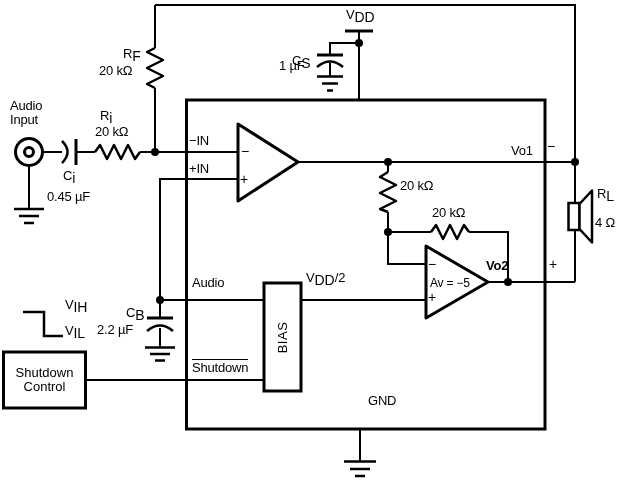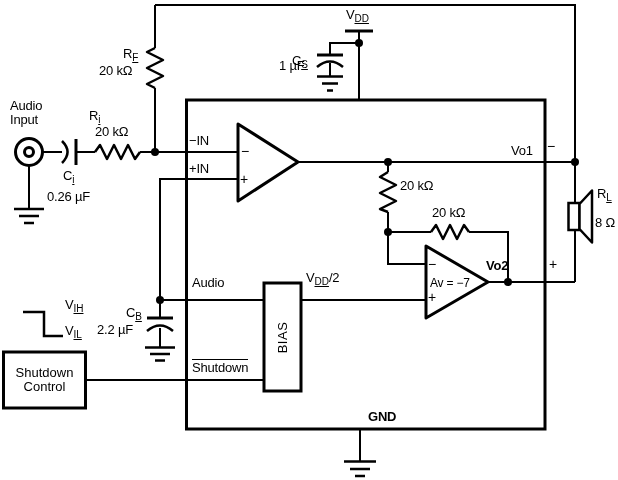--- a/index.html
+++ b/index.html
@@ -12,7 +12,7 @@
     position:absolute;font-size:13px;line-height:14px;white-space:nowrap;
     letter-spacing:-0.2px;
   }
-  .lbl sub{font-size:10px;vertical-align:-2.5px;letter-spacing:0;text-decoration:underline;}
+  .lbl sub{font-size:14px;vertical-align:-2.5px;letter-spacing:0;}
   .two-line span{display:block;}
   .sign{font-size:14px;line-height:10px;}
   .overline-lbl{border-top:1.5px solid #000;padding-top:1px;}

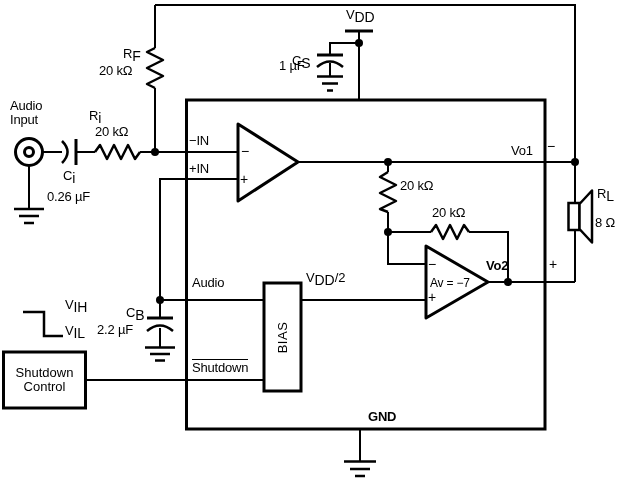--- a/index.html
+++ b/index.html
@@ -129,7 +129,7 @@
   <div class="lbl" style="left:63px;top:169px;"><span>C</span><sub>i</sub></div>
   <div class="lbl" style="left:47px;top:190px;">0.26 µF</div>
 
-  <div class="lbl" style="left:89px;top:109px;text-align:center;"><span>R</span><sub>i</sub></div>
+  <div class="lbl" style="left:100px;top:109px;text-align:center;"><span>R</span><sub>i</sub></div>
   <div class="lbl" style="left:95px;top:125px;">20 kΩ</div>
 
   <div class="lbl" style="left:123px;top:47px;"><span>R</span><sub>F</sub></div>

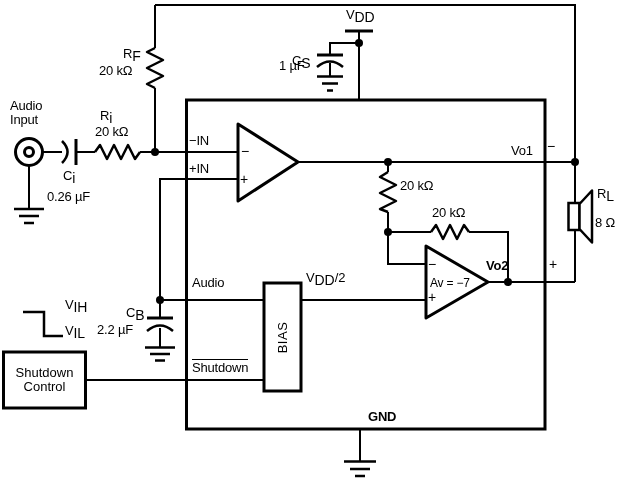--- a/index.html
+++ b/index.html
@@ -127,7 +127,7 @@
   </div>
 
   <div class="lbl" style="left:63px;top:169px;"><span>C</span><sub>i</sub></div>
-  <div class="lbl" style="left:47px;top:190px;">0.26 µF</div>
+  <div class="lbl" style="left:47px;top:190px;">0.45 µF</div>
 
   <div class="lbl" style="left:100px;top:109px;text-align:center;"><span>R</span><sub>i</sub></div>
   <div class="lbl" style="left:95px;top:125px;">20 kΩ</div>

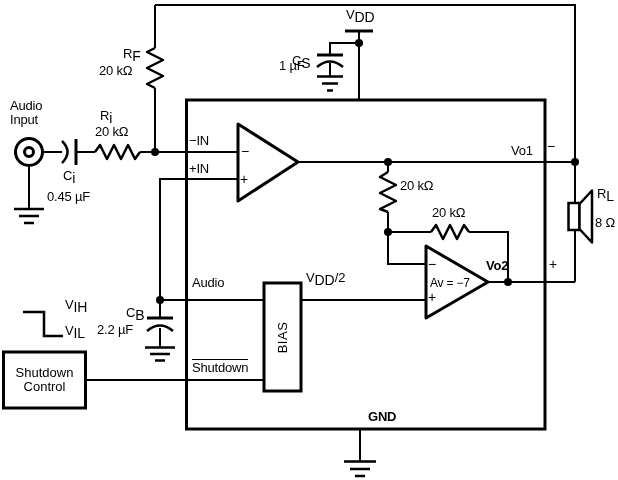--- a/index.html
+++ b/index.html
@@ -142,7 +142,7 @@
   <div class="lbl" style="left:97px;top:323px;">2.2 µF</div>
 
   <div class="lbl" style="left:597px;top:187px;"><span>R</span><sub>L</sub></div>
-  <div class="lbl" style="left:595px;top:216px;">8 Ω</div>
+  <div class="lbl" style="left:595px;top:216px;">4 Ω</div>
 
   <div class="lbl" style="left:346px;top:8px;"><span>V</span><sub>DD</sub></div>
   <div class="lbl" style="left:306px;top:271px;"><span>V</span><sub>DD</sub><span>/2</span></div>

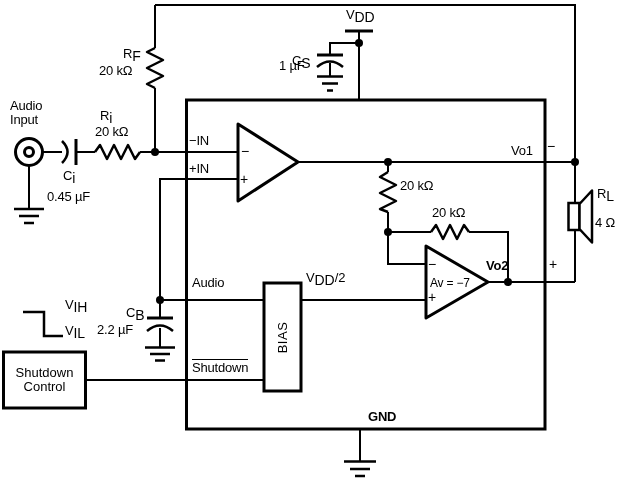--- a/index.html
+++ b/index.html
@@ -162,7 +162,7 @@
   <div class="lbl sign" style="left:240px;top:174px;">+</div>
   <div class="lbl sign" style="left:428px;top:259px;">−</div>
   <div class="lbl sign" style="left:428px;top:292px;">+</div>
-  <div class="lbl" style="left:430px;top:276px;font-size:12px;">Av = −7</div>
+  <div class="lbl" style="left:430px;top:276px;font-size:12px;">Av = −5</div>
 
   <div class="lbl sign" style="left:547px;top:141px;">−</div>
   <div class="lbl sign" style="left:549px;top:259px;">+</div>

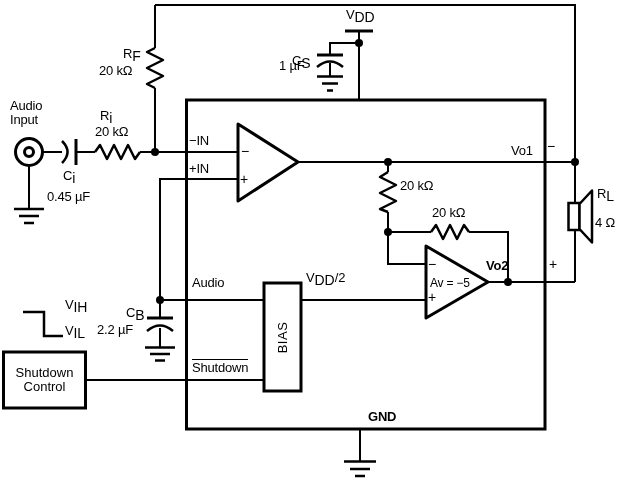--- a/index.html
+++ b/index.html
@@ -151,7 +151,7 @@
   <div class="lbl" style="left:189px;top:162px;">+IN</div>
   <div class="lbl" style="left:192px;top:276px;">Audio</div>
   <div class="lbl overline-lbl" style="left:192px;top:359px;">Shutdown</div>
-  <div class="lbl" style="left:368px;top:410px;font-weight:bold;">GND</div>
+  <div class="lbl" style="left:368px;top:394px;">GND</div>
   <div class="lbl" style="left:511px;top:144px;">Vo1</div>
   <div class="lbl" style="left:486px;top:259px;font-weight:bold;">Vo2</div>
 

